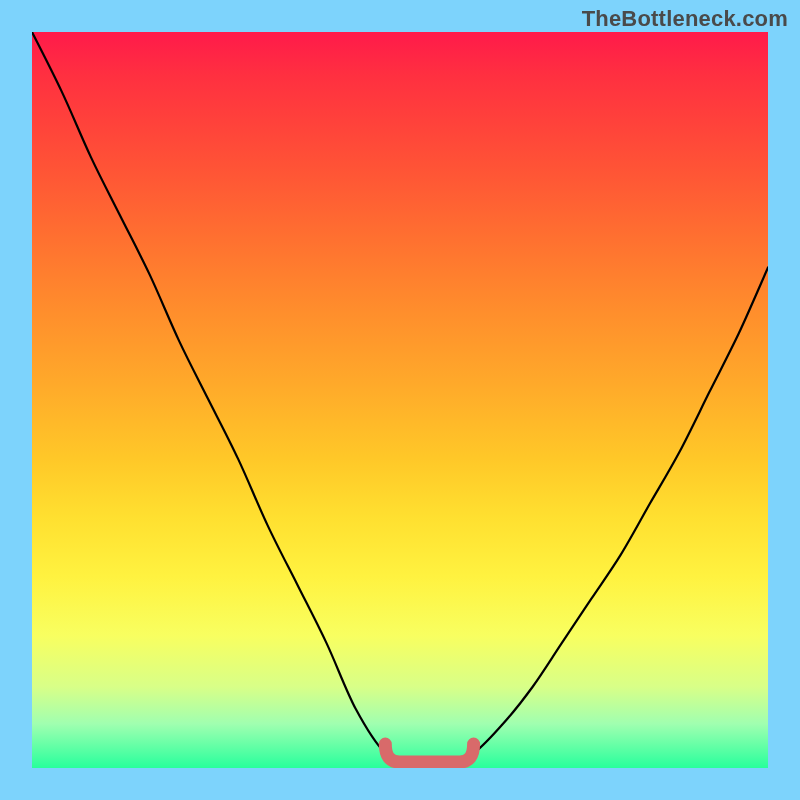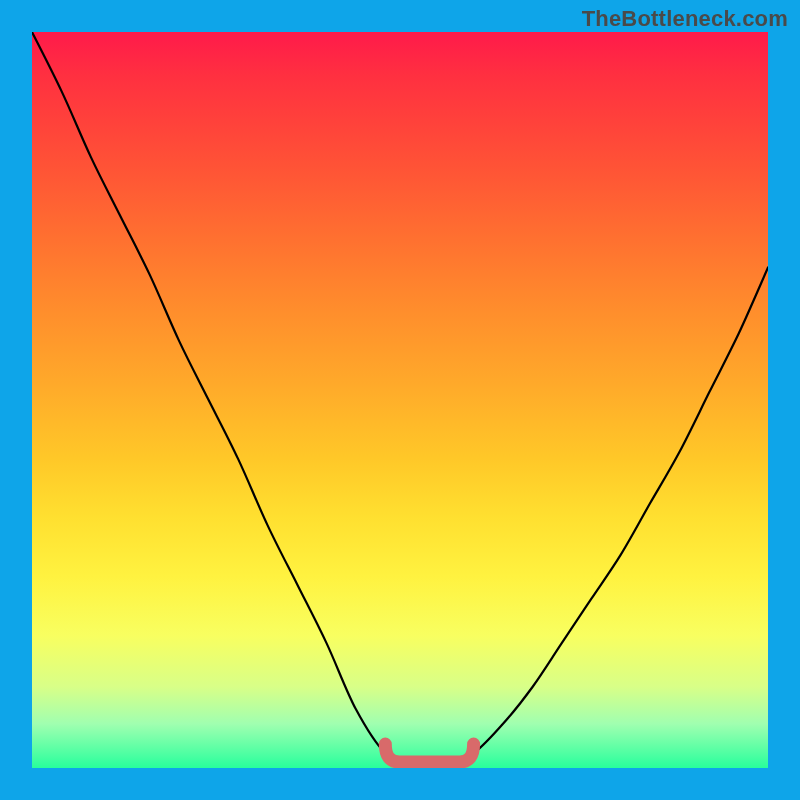--- a/index.html
+++ b/index.html
@@ -15,7 +15,7 @@
     position: relative;
     width: 800px;
     height: 800px;
-    background: #0ea5e9;
+    background: #7dd3fc;
   }
   .watermark {
     position: absolute;

